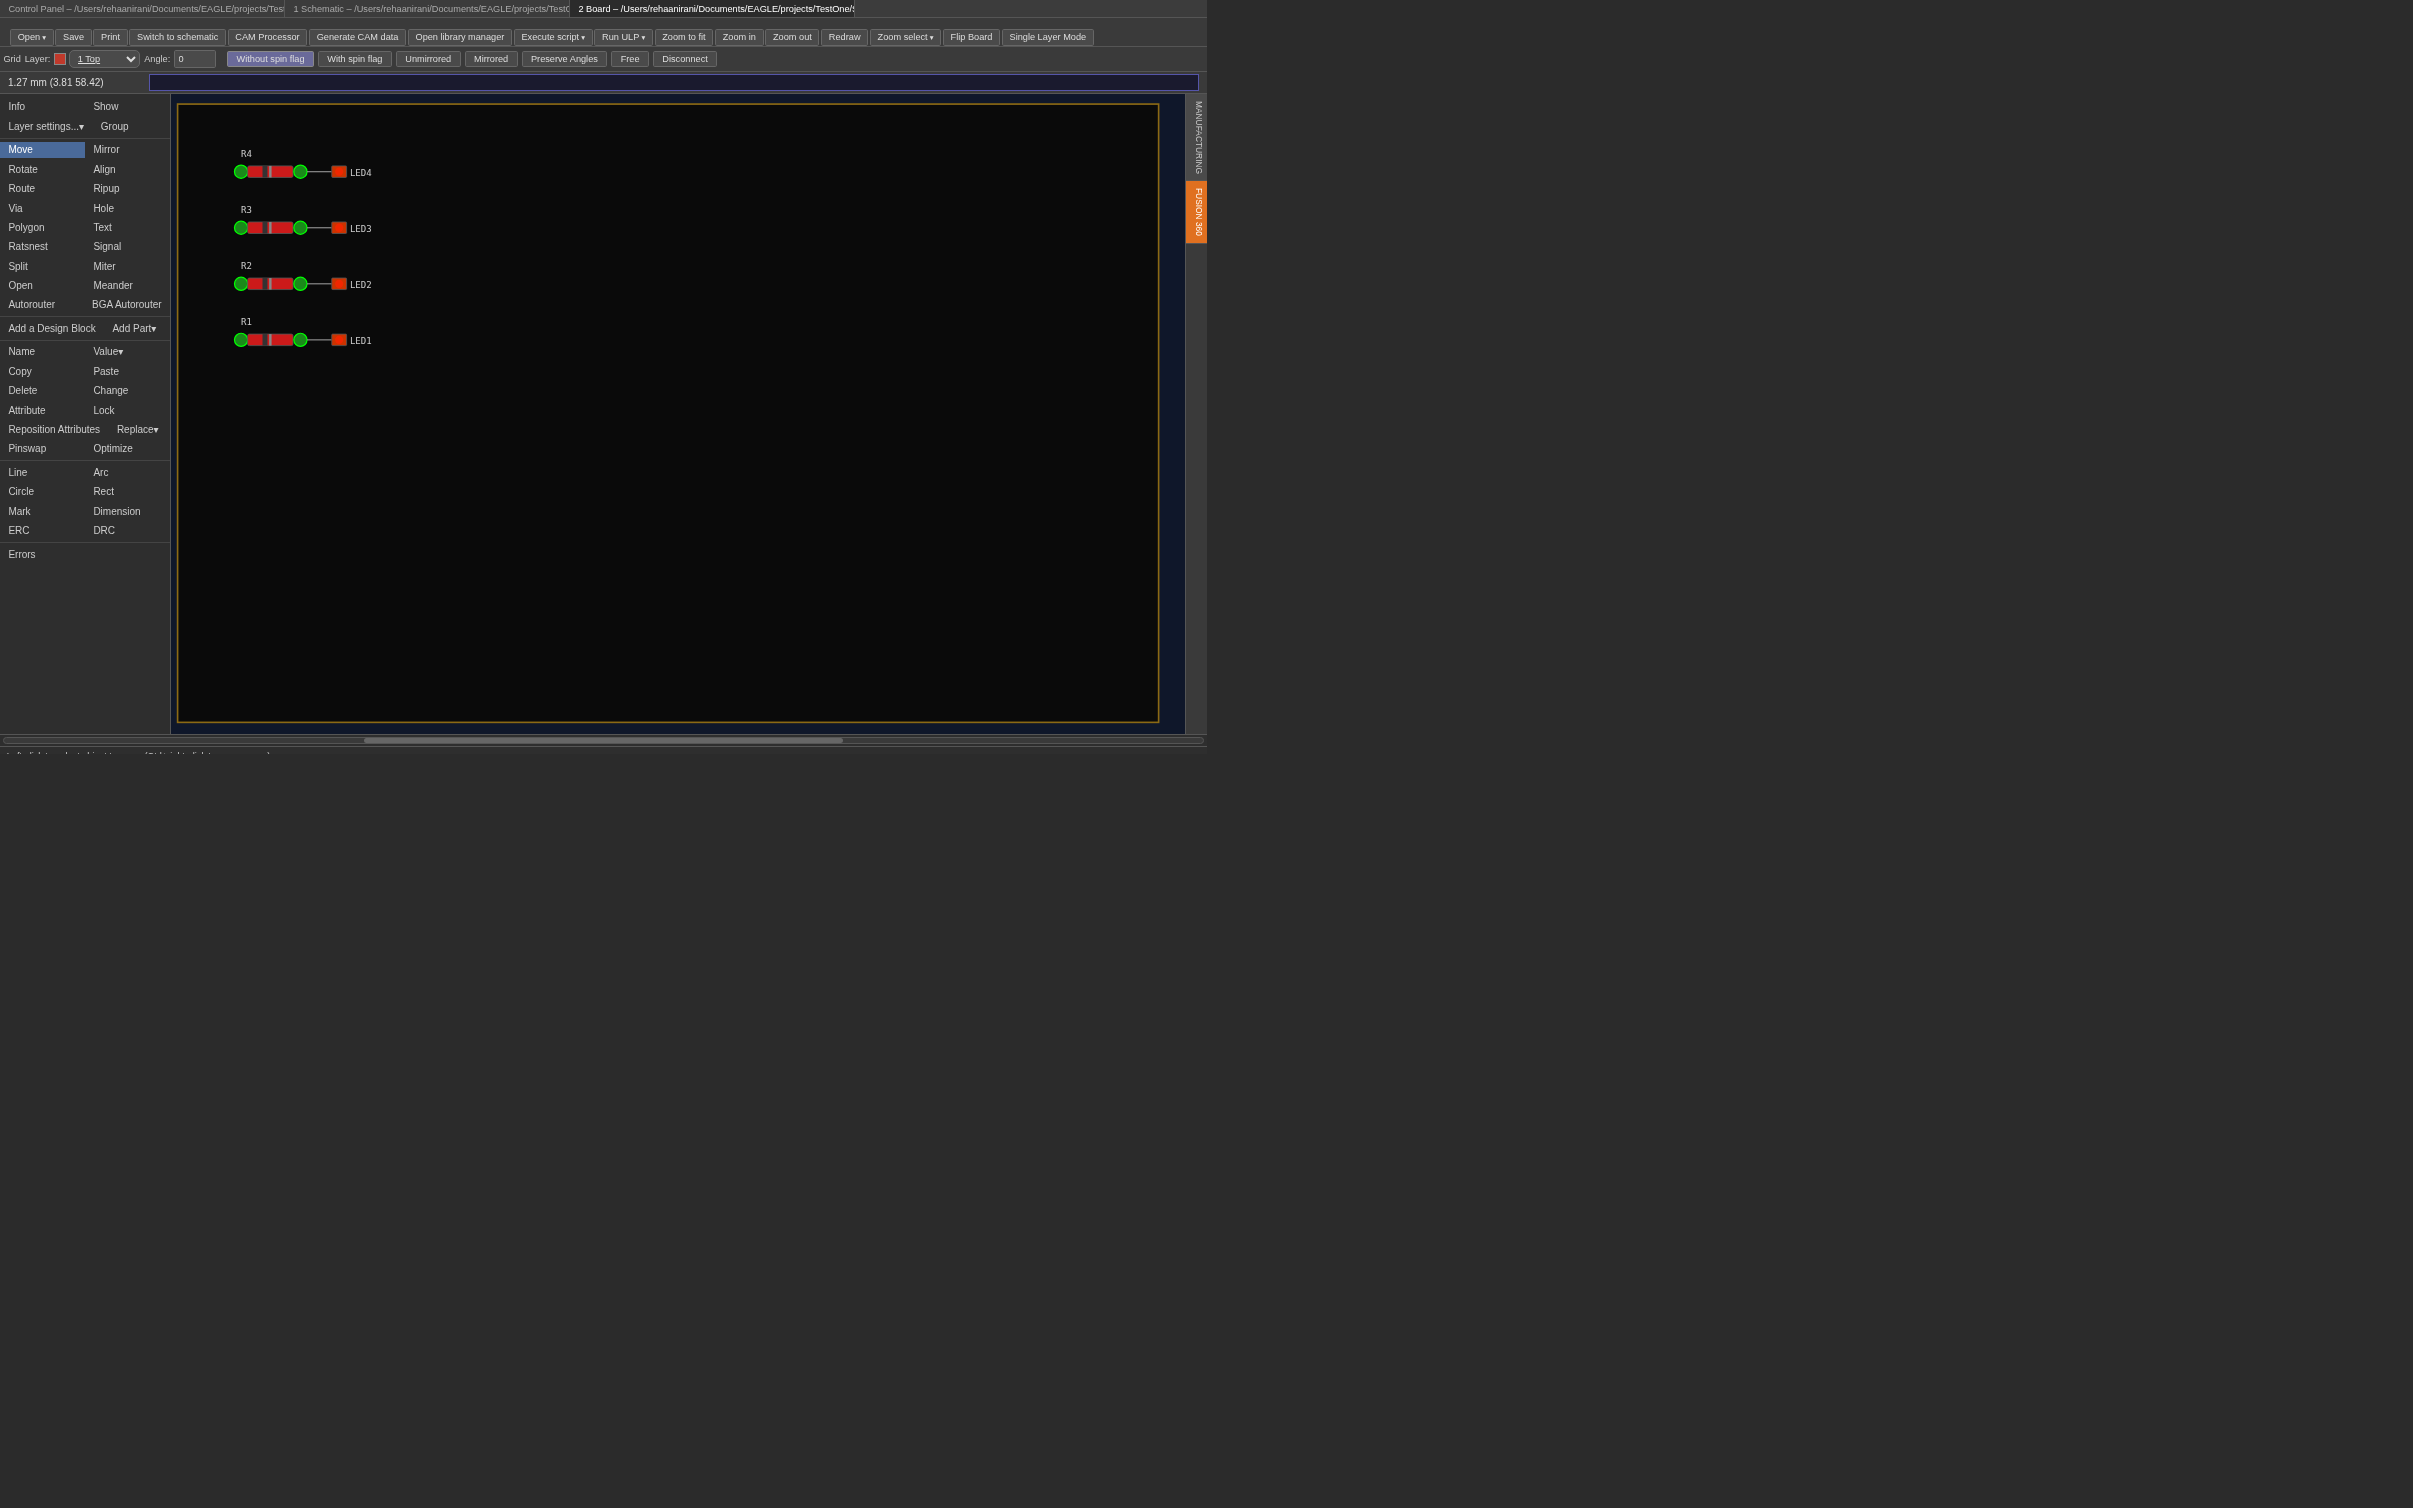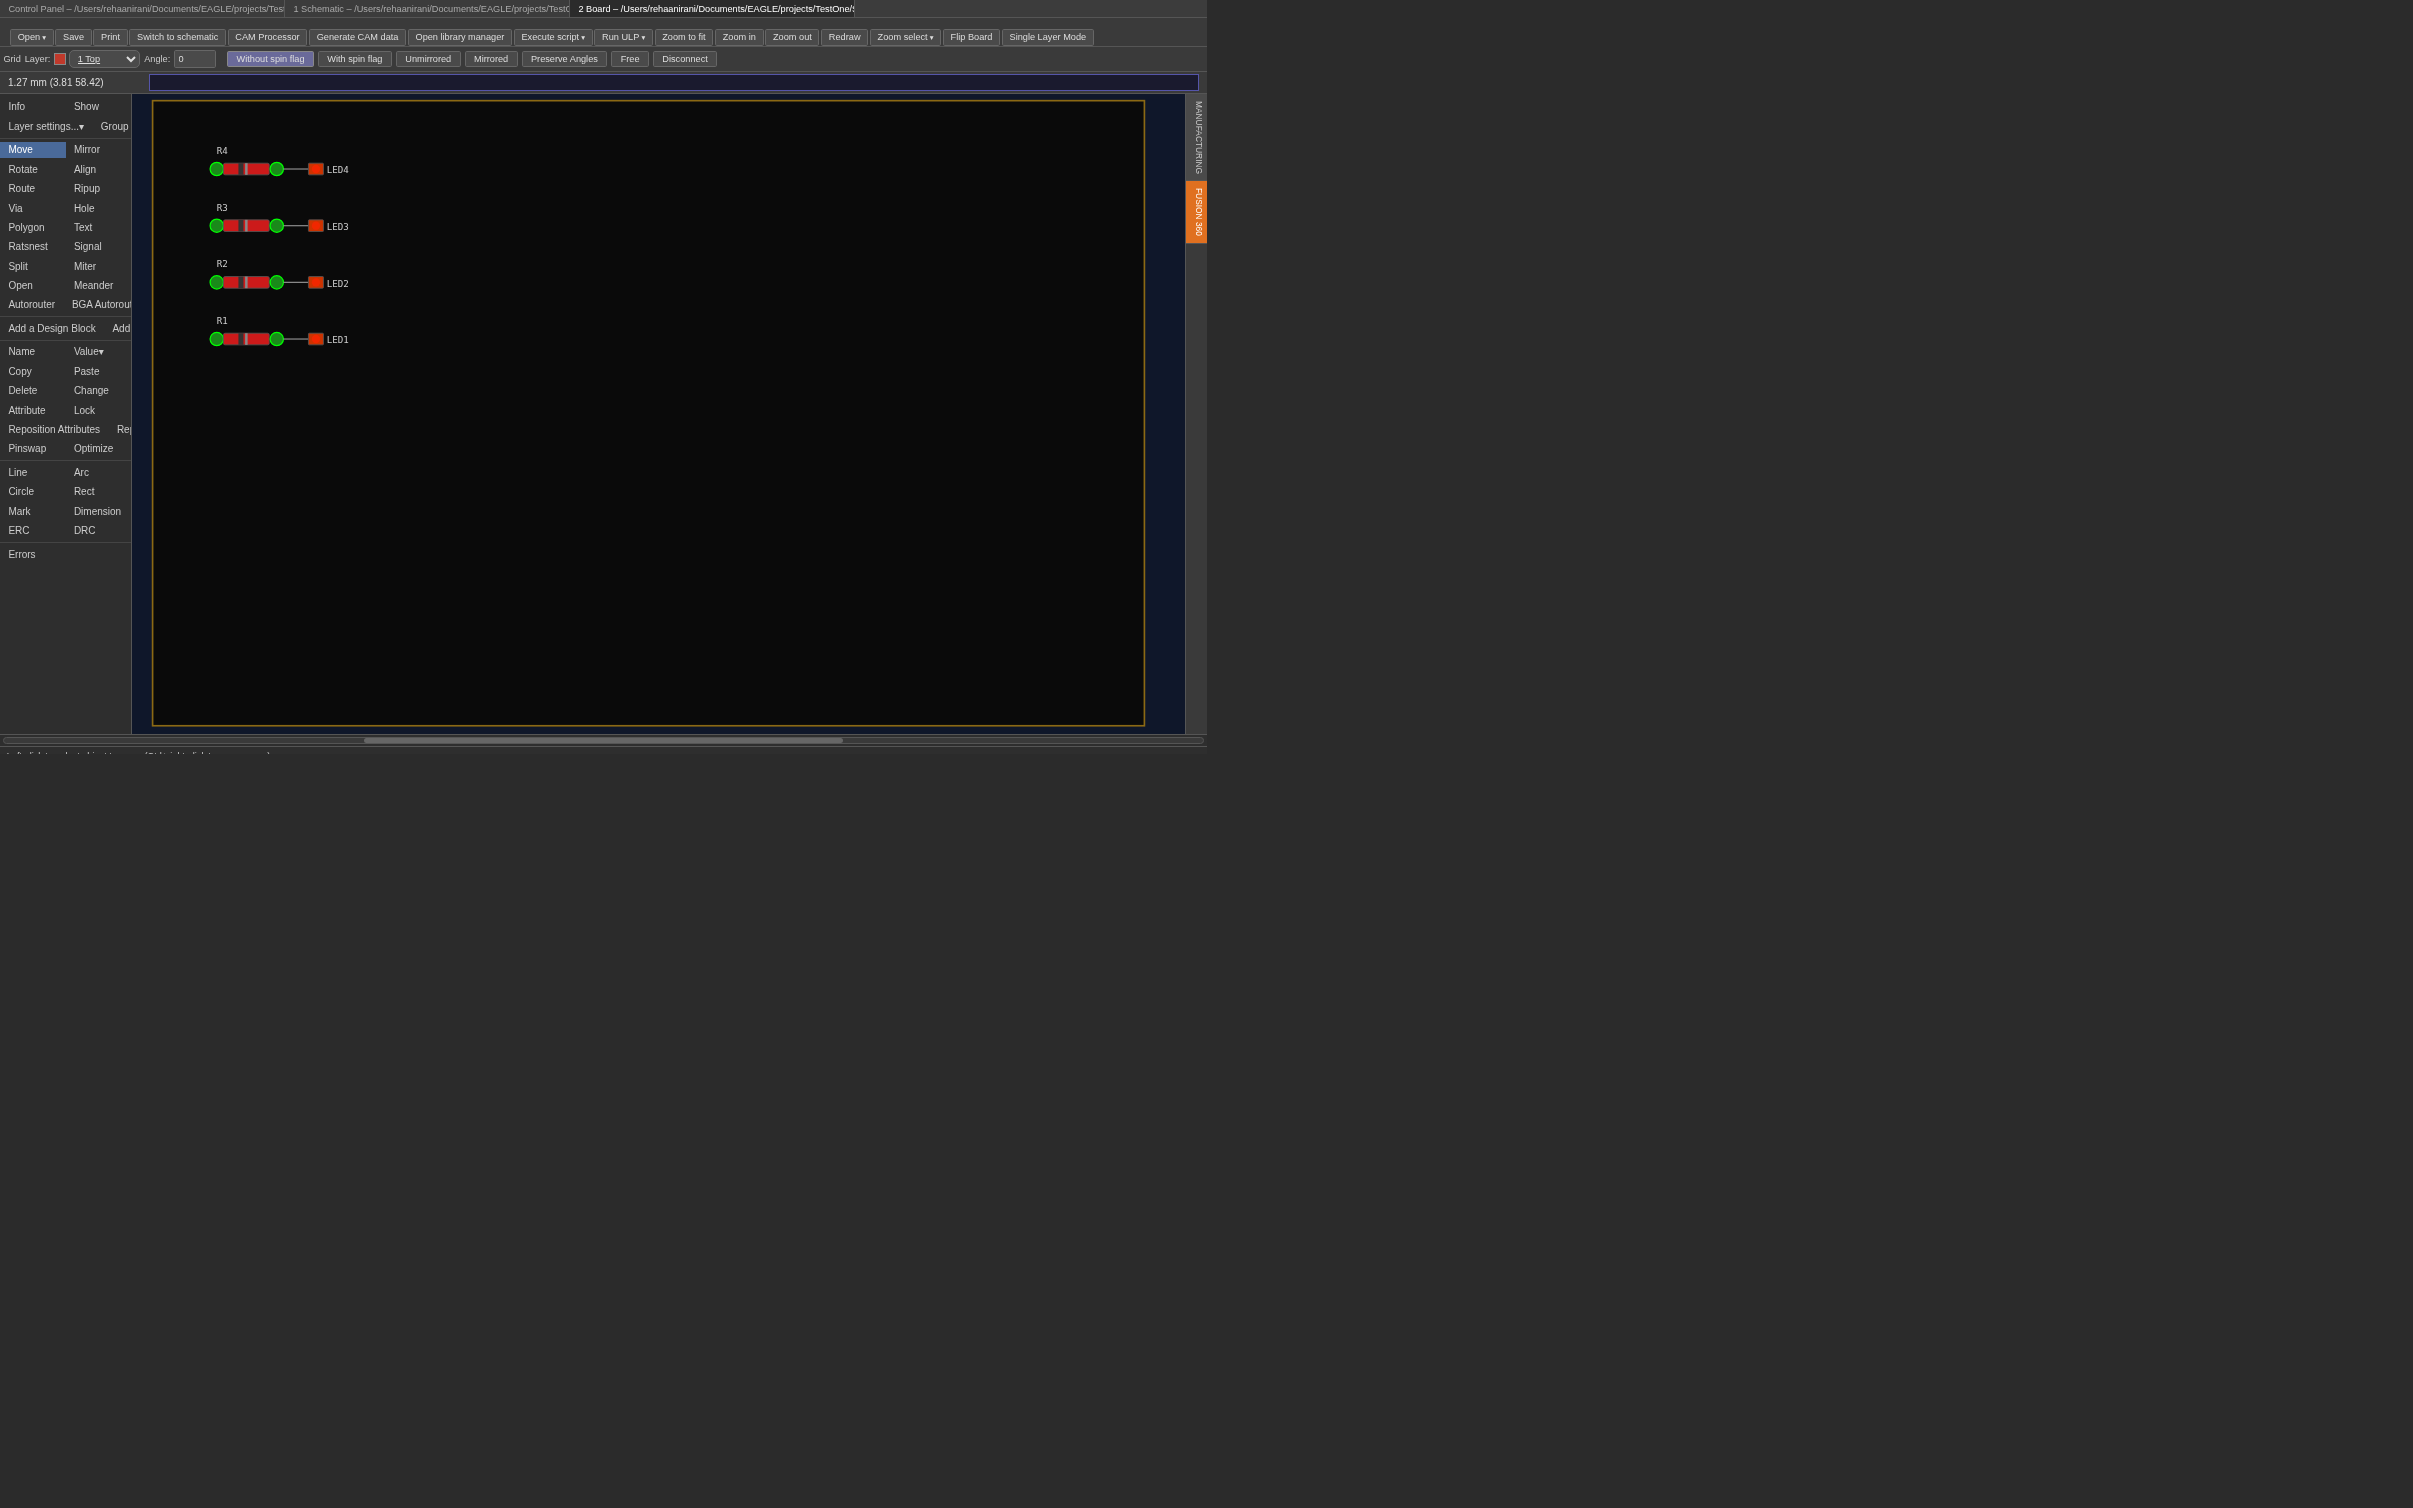--- a/index.html
+++ b/index.html
@@ -33,7 +33,7 @@
     #main { display: flex; height: calc(754px - 18.4px - 28.5px - 25px - 22px - 20px); }
 
     
-    #sidebar { width: 132px; background: #2e2e2e; border-right: 0.8px solid #555; overflow-y: auto; padding: 3.4px 0; flex-shrink: 0; }
+    #sidebar { width: 171px; background: #2e2e2e; border-right: 0.8px solid #555; overflow-y: auto; padding: 3.4px 0; flex-shrink: 0; }
     .sidebar-row { display: flex; align-items: center; }
     .sidebar-item { padding: 2.5px 8.4px; font-size: 10px; color: #ccc; cursor: pointer; flex: 1; white-space: nowrap; }
     .sidebar-item.active { background: #4a6a9a; color: #fff; }

